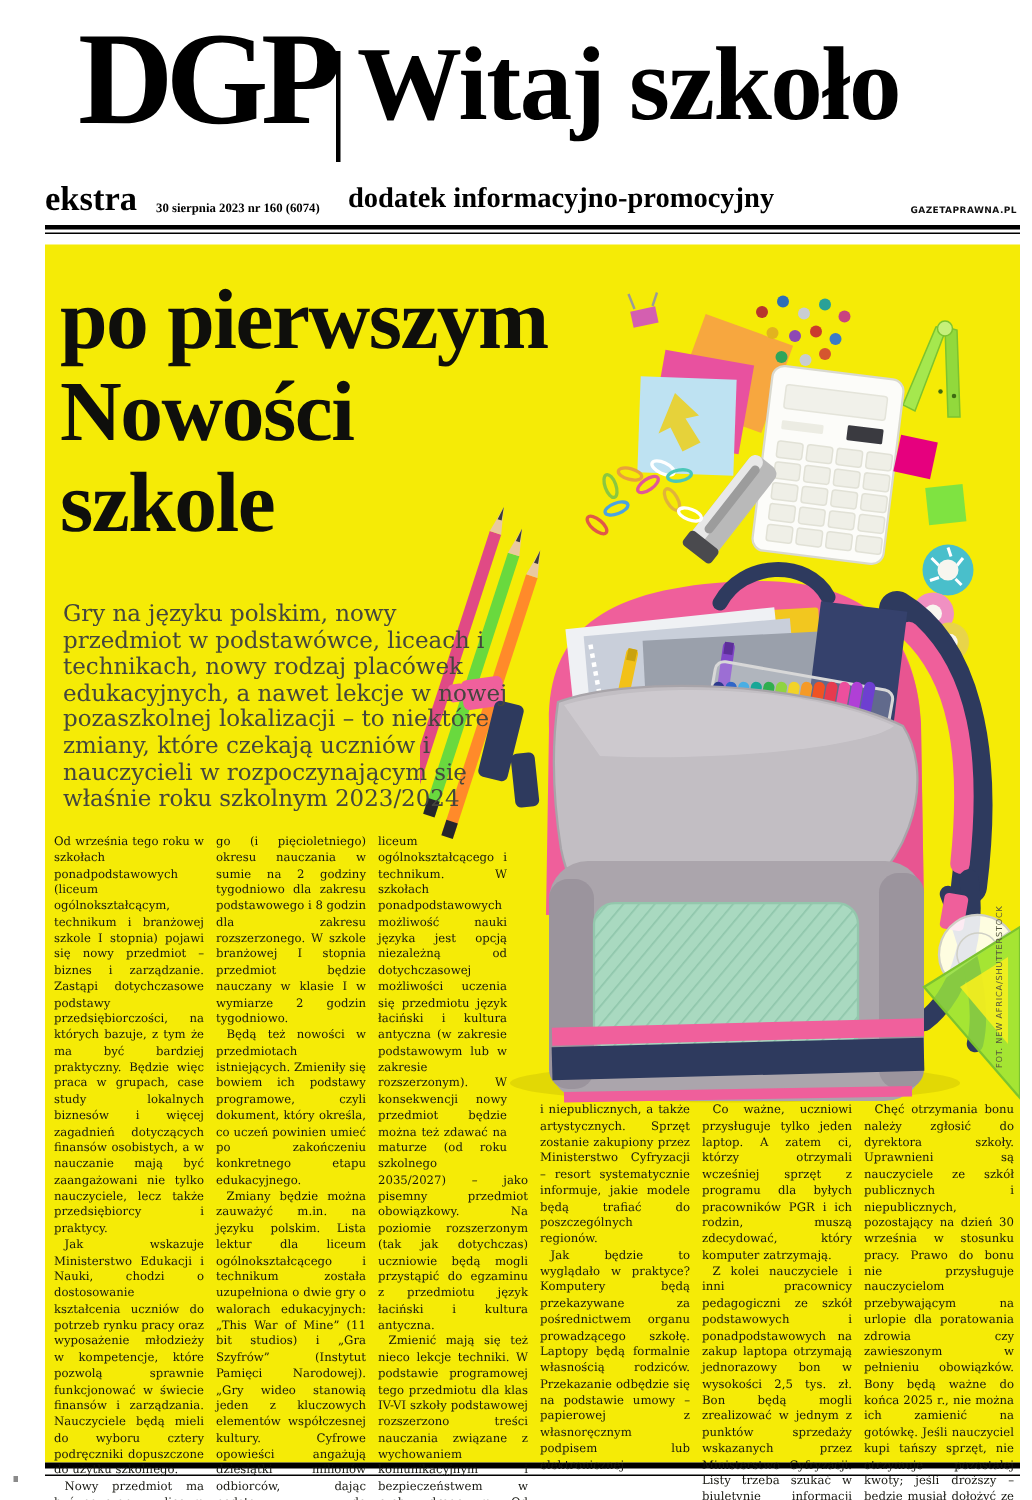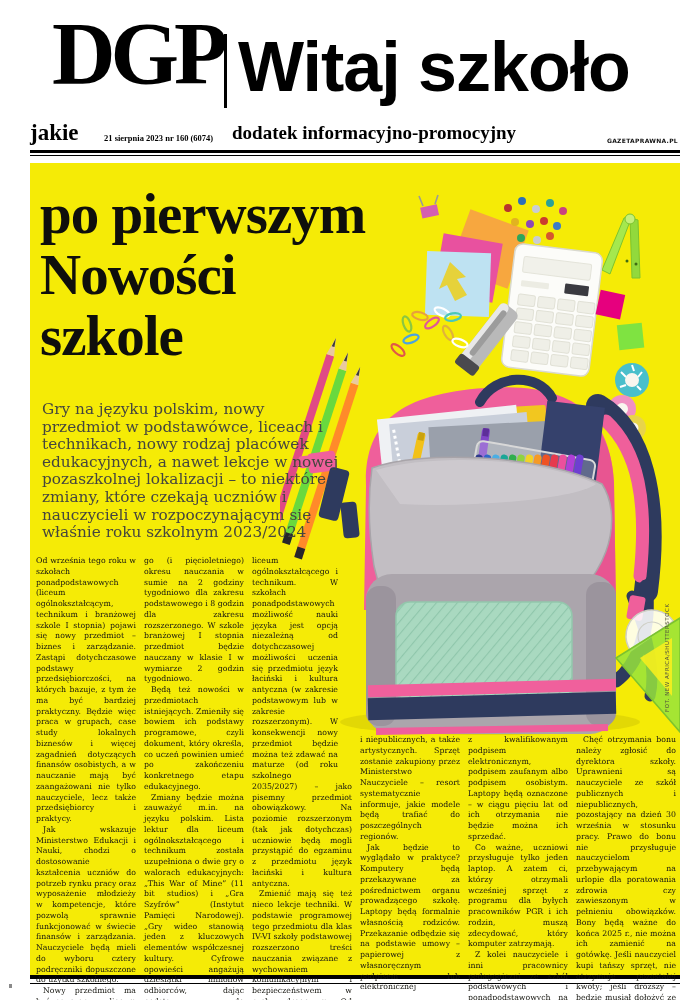--- a/index.html
+++ b/index.html
@@ -11,7 +11,7 @@
   .logo{left:28px;top:10px;font-family:"Liberation Serif",serif;font-weight:900;
         font-size:88px;letter-spacing:-5px;color:#000;line-height:1;margin-left:24px;}
   .logo-divider{left:224px;top:34px;width:2.5px;height:74px;background:#000;}
-  .edition-title{left:238px;top:32px;font-family:Liberation Sans, sans-serif;font-weight:700;
+  .edition-title{left:238px;top:22px;font-family:Liberation Serif, serif;font-weight:700;
         font-size:70px;letter-spacing:-1px;color:#000;line-height:1;}
   .edition{left:30px;top:121px;font-weight:700;font-size:23px;line-height:1;color:#000;}
   .issue{left:104px;top:133px;font-weight:700;font-size:8.5px;color:#000;}

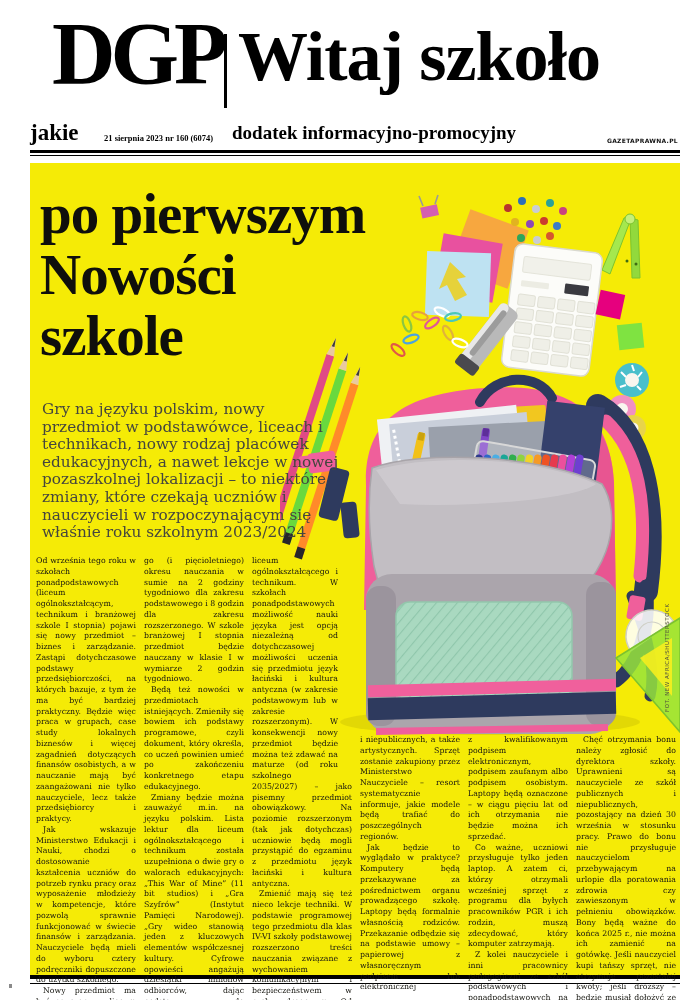--- a/index.html
+++ b/index.html
@@ -52,7 +52,7 @@
 <div class="abs logo">DGP</div>
 <div class="abs logo-divider"></div>
 <div class="abs edition-title">Witaj szkoło</div>
-<div class="abs edition">jakie</div>
+<div class="abs edition">ekstra</div>
 <div class="abs issue">21 sierpnia 2023 nr 160 (6074)</div>
 <div class="abs supplement">dodatek informacyjno-promocyjny</div>
 <div class="abs site">GAZETAPRAWNA.PL</div>

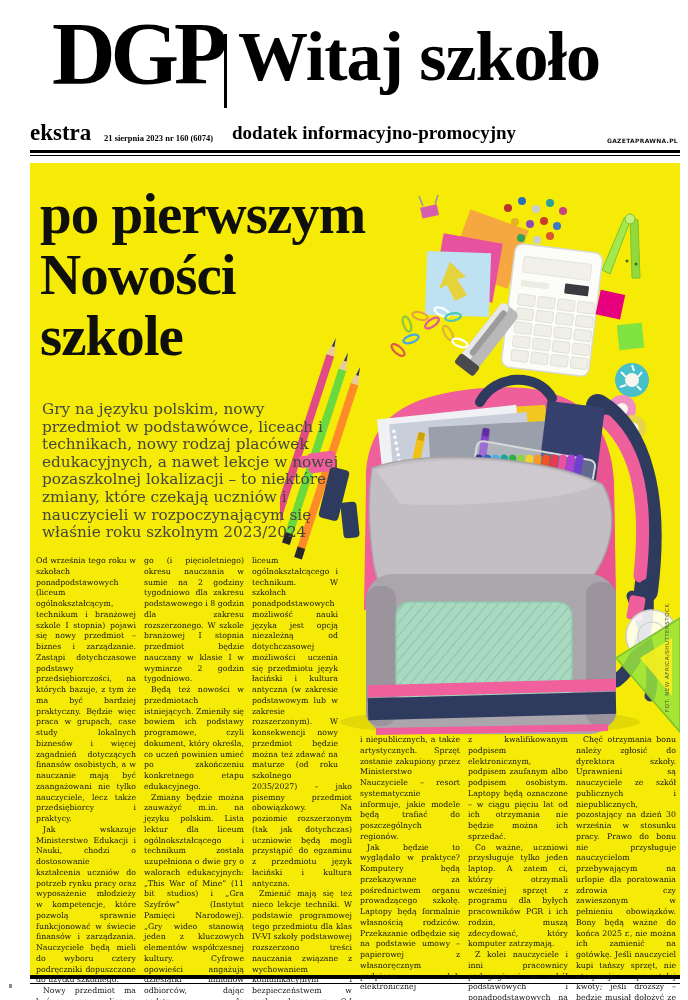--- a/index.html
+++ b/index.html
@@ -53,7 +53,7 @@
 <div class="abs logo-divider"></div>
 <div class="abs edition-title">Witaj szkoło</div>
 <div class="abs edition">ekstra</div>
-<div class="abs issue">21 sierpnia 2023 nr 160 (6074)</div>
+<div class="abs issue">30 sierpnia 2023 nr 160 (6074)</div>
 <div class="abs supplement">dodatek informacyjno-promocyjny</div>
 <div class="abs site">GAZETAPRAWNA.PL</div>
 <div class="abs rule-a"></div>

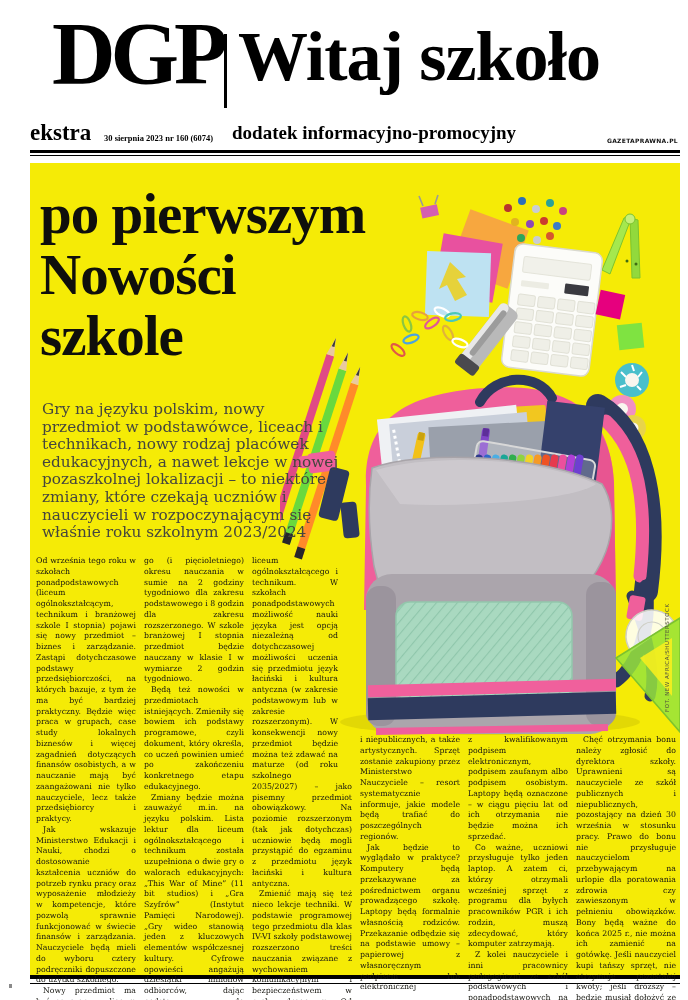--- a/index.html
+++ b/index.html
@@ -279,7 +279,7 @@
       <p class="ind">Zmienić mają się też nieco lekcje techniki. W podstawie programowej tego przedmiotu dla klas IV-VI szkoły podstawowej rozszerzono treści nauczania związane z wychowaniem komunikacyjnym i bezpieczeństwem w ruchu drogowym. Od września zmiany będą obowiązywać tylko w klasie IV szkoły podstawowej, w kolejnych latach wejdą do następnych klas.</p>
     </div>
   <div class="col" id="c4">
-      <p>i niepublicznych, a także artystycznych. Sprzęt zostanie zakupiony przez Ministerstwo Nauczyciele – resort systematycznie informuje, jakie modele będą trafiać do poszczególnych regionów.</p>
+      <p>i niepublicznych, a także artystycznych. Sprzęt zostanie zakupiony przez Ministerstwo Cyfryzacji – resort systematycznie informuje, jakie modele będą trafiać do poszczególnych regionów.</p>
       <p class="ind">Jak będzie to wyglądało w praktyce? Komputery będą przekazywane za pośrednictwem organu prowadzącego szkołę. Laptopy będą formalnie własnością rodziców. Przekazanie odbędzie się na podstawie umowy – papierowej z własnoręcznym podpisem lub elektronicznej</p>
     </div>
   <div class="col" id="c5">

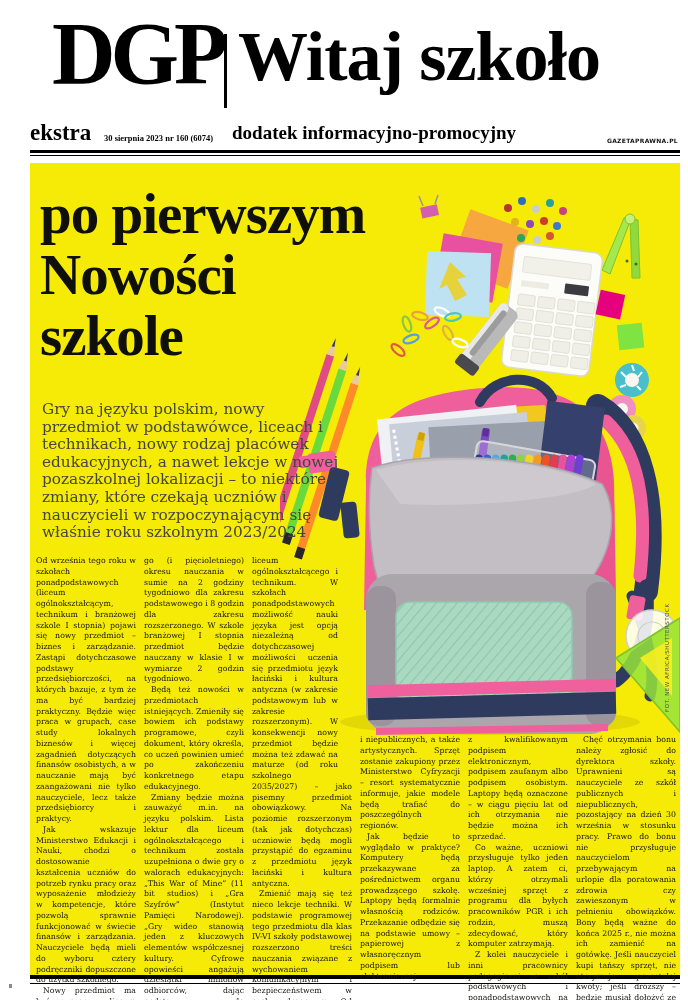--- a/index.html
+++ b/index.html
@@ -283,7 +283,6 @@
       <p class="ind">Jak będzie to wyglądało w praktyce? Komputery będą przekazywane za pośrednictwem organu prowadzącego szkołę. Laptopy będą formalnie własnością rodziców. Przekazanie odbędzie się na podstawie umowy – papierowej z własnoręcznym podpisem lub elektronicznej</p>
     </div>
   <div class="col" id="c5">
-      <p>z kwalifikowanym podpisem elektronicznym, podpisem zaufanym albo podpisem osobistym. Laptopy będą oznaczone – w ciągu pięciu lat od ich otrzymania nie będzie można ich sprzedać.</p>
       <p class="ind">Co ważne, uczniowi przysługuje tylko jeden laptop. A zatem ci, którzy otrzymali wcześniej sprzęt z programu dla byłych pracowników PGR i ich rodzin, muszą zdecydować, który komputer zatrzymają.</p>
       <p class="ind">Z kolei nauczyciele i inni pracownicy pedagogiczni ze szkół podstawowych i ponadpodstawowych na zakup laptopa otrzymają jednorazowy bon w wysokości 2,5 tys. zł. Bon będą mogli zrealizować w jednym z punktów sprzedaży wskazanych przez Ministerstwo Cyfryzacji. Listy trzeba szukać w biuletynie informacji publicznej MC;</p>
     </div>

